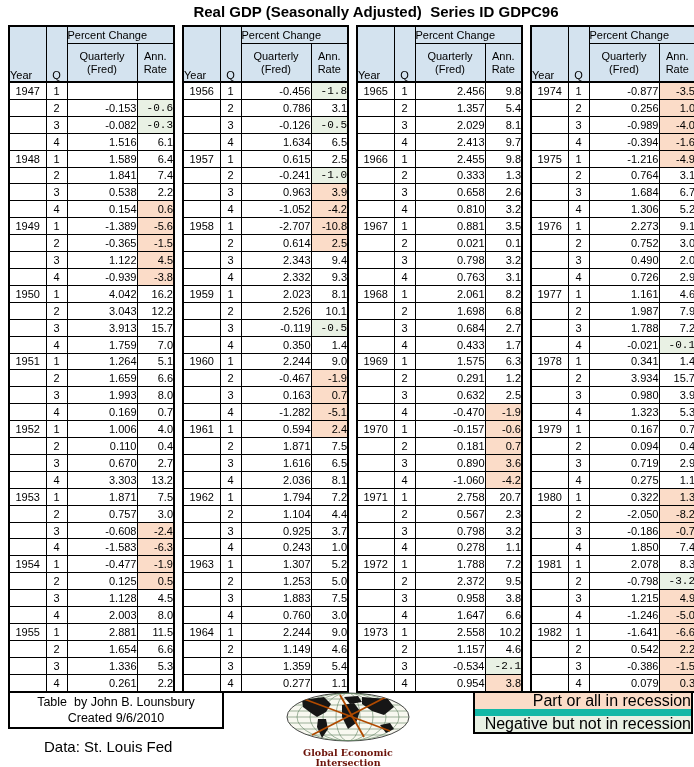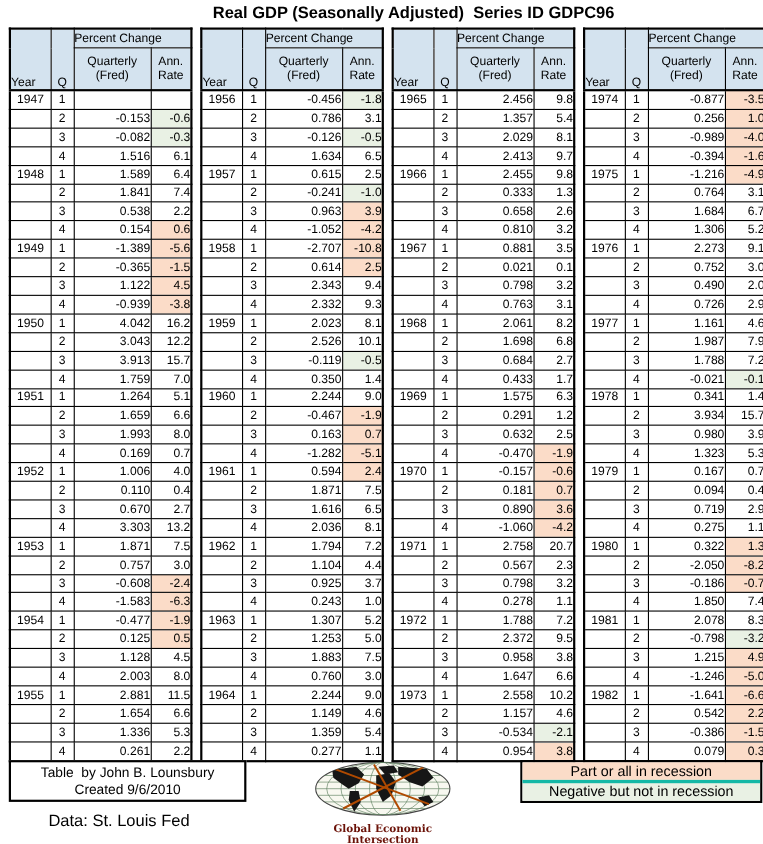--- a/index.html
+++ b/index.html
@@ -24,7 +24,7 @@
   .c-fred{text-align:right;padding-right:4px;}
   .c-ann{text-align:right;padding-right:3px;}
   .flag-rec{background:var(--rec-bg,#fbdcc8);}
-  .flag-neg{background:var(--neg-bg,#e9f1e4);}
+  .flag-neg{background:var(--neg-bg,#e9f1e4);font-family:Liberation Mono, monospace;}
   .credit-box{position:absolute;left:8px;top:691px;width:212px;border:2px solid #000;
               background:#fff;text-align:center;font-size:12.5px;padding:1px 0;}
   .credit-box div{height:16px;line-height:16px;white-space:pre;}

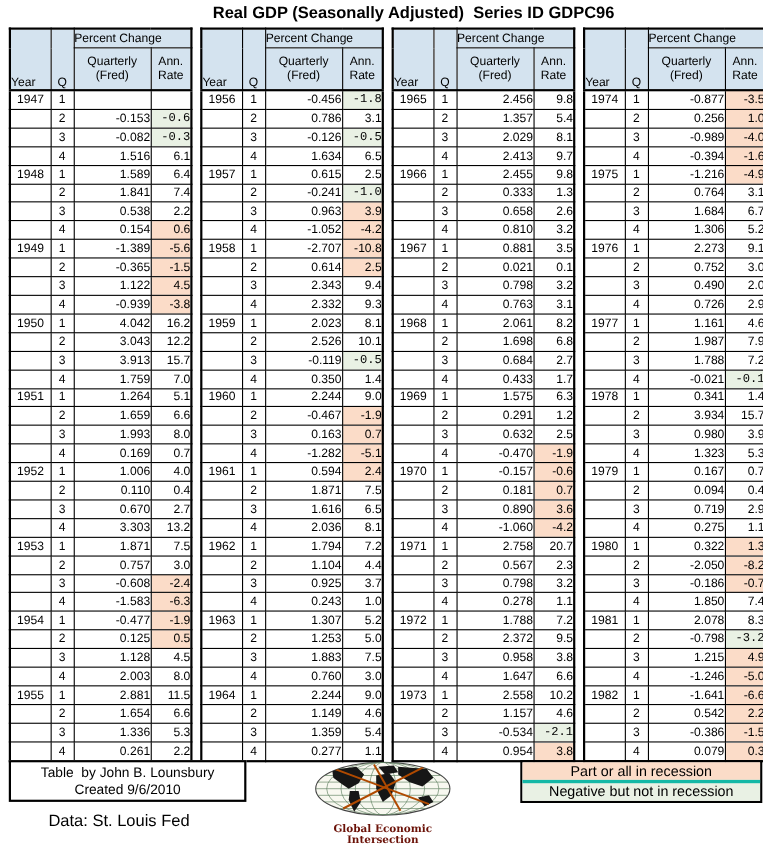--- a/index.html
+++ b/index.html
@@ -29,7 +29,7 @@
               background:#fff;text-align:center;font-size:12.5px;padding:1px 0;}
   .credit-box div{height:16px;line-height:16px;white-space:pre;}
   .legend{position:absolute;left:473px;top:691px;width:216px;border:2px solid #000;}
-  .legend-row{height:16px;line-height:16px;text-align:center;font-size:13px;}
+  .legend-row{height:16px;line-height:16px;text-align:right;font-size:16px;}
   .legend-row + .legend-row{border-top:3px solid #14b8a6;}
   .legend-row.rec{background:var(--rec-bg,#fbdcc8);}
   .legend-row.neg{background:var(--neg-bg,#e9f1e4);}

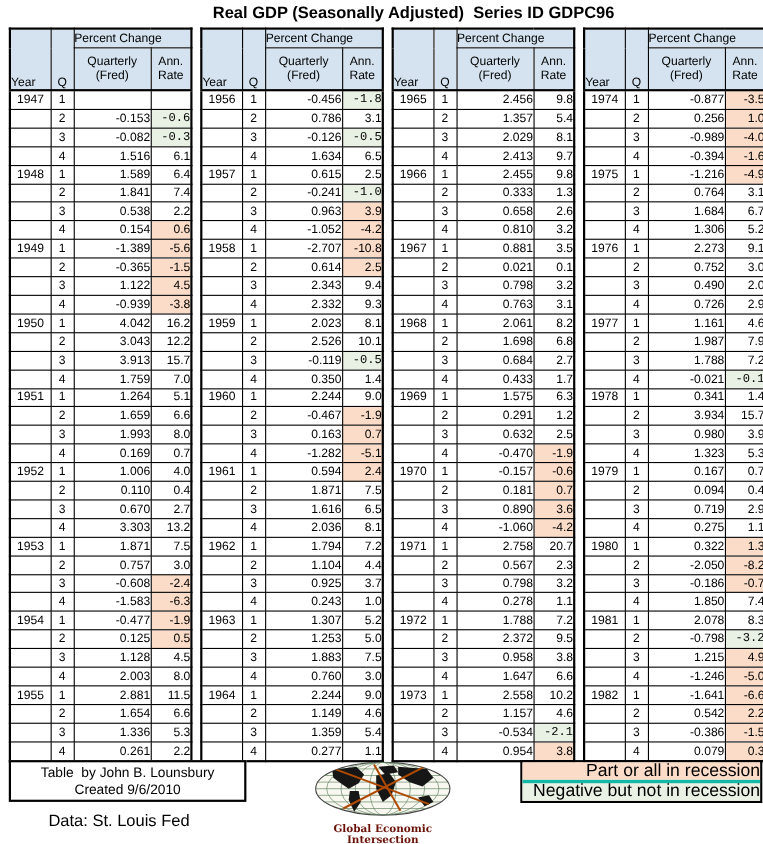--- a/index.html
+++ b/index.html
@@ -30,7 +30,7 @@
   .credit-box div{height:16px;line-height:16px;white-space:pre;}
   .legend{position:absolute;left:473px;top:691px;width:216px;border:2px solid #000;}
   .legend-row{height:16px;line-height:16px;text-align:right;font-size:16px;}
-  .legend-row + .legend-row{border-top:3px solid #14b8a6;}
+  .legend-row + .legend-row{border-top:7px solid #14b8a6;}
   .legend-row.rec{background:var(--rec-bg,#fbdcc8);}
   .legend-row.neg{background:var(--neg-bg,#e9f1e4);}
   .logo{position:absolute;left:280px;top:692px;width:136px;text-align:center;line-height:1;}

